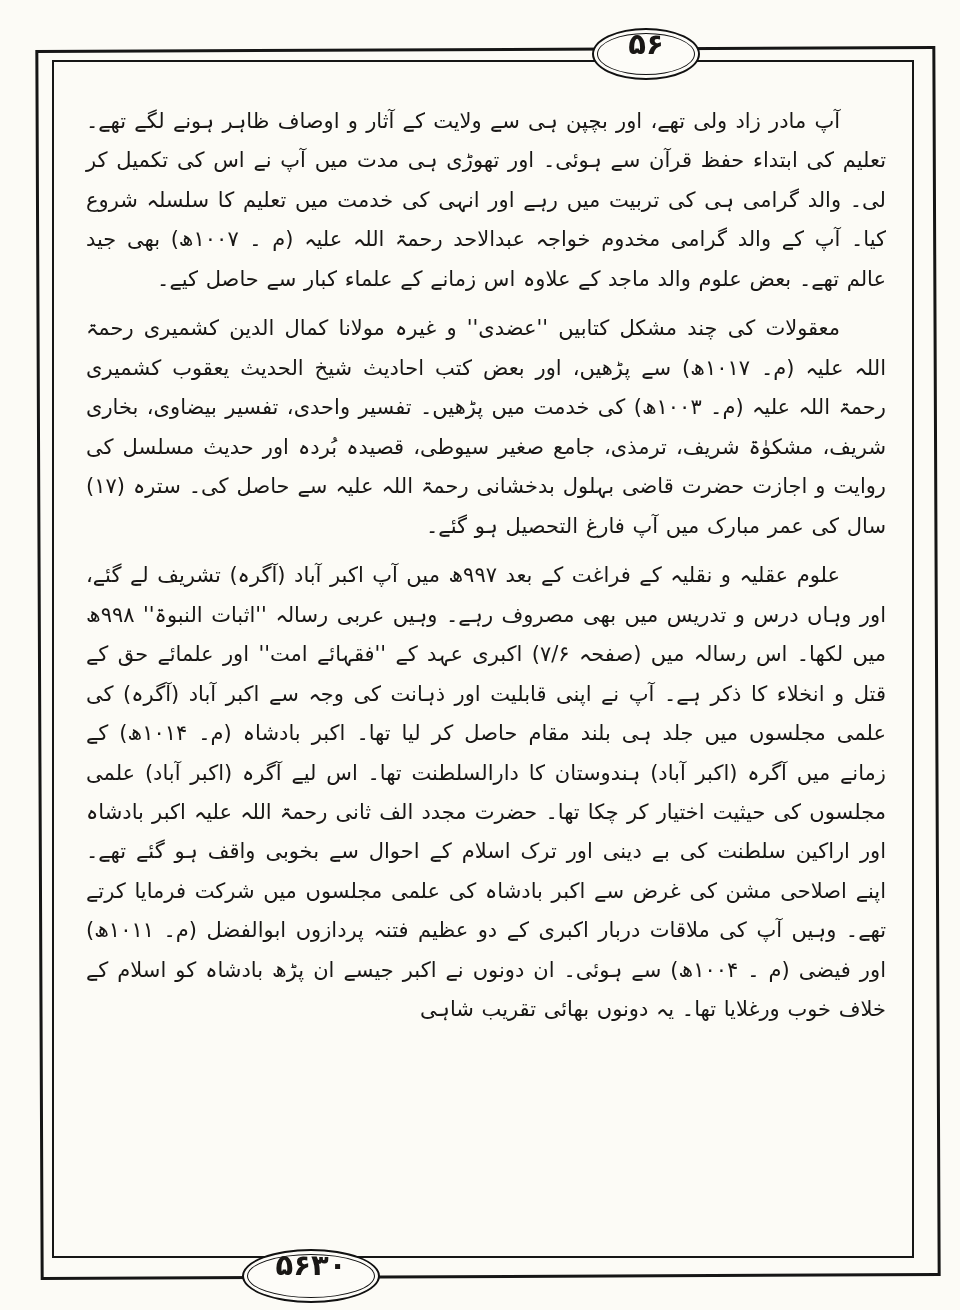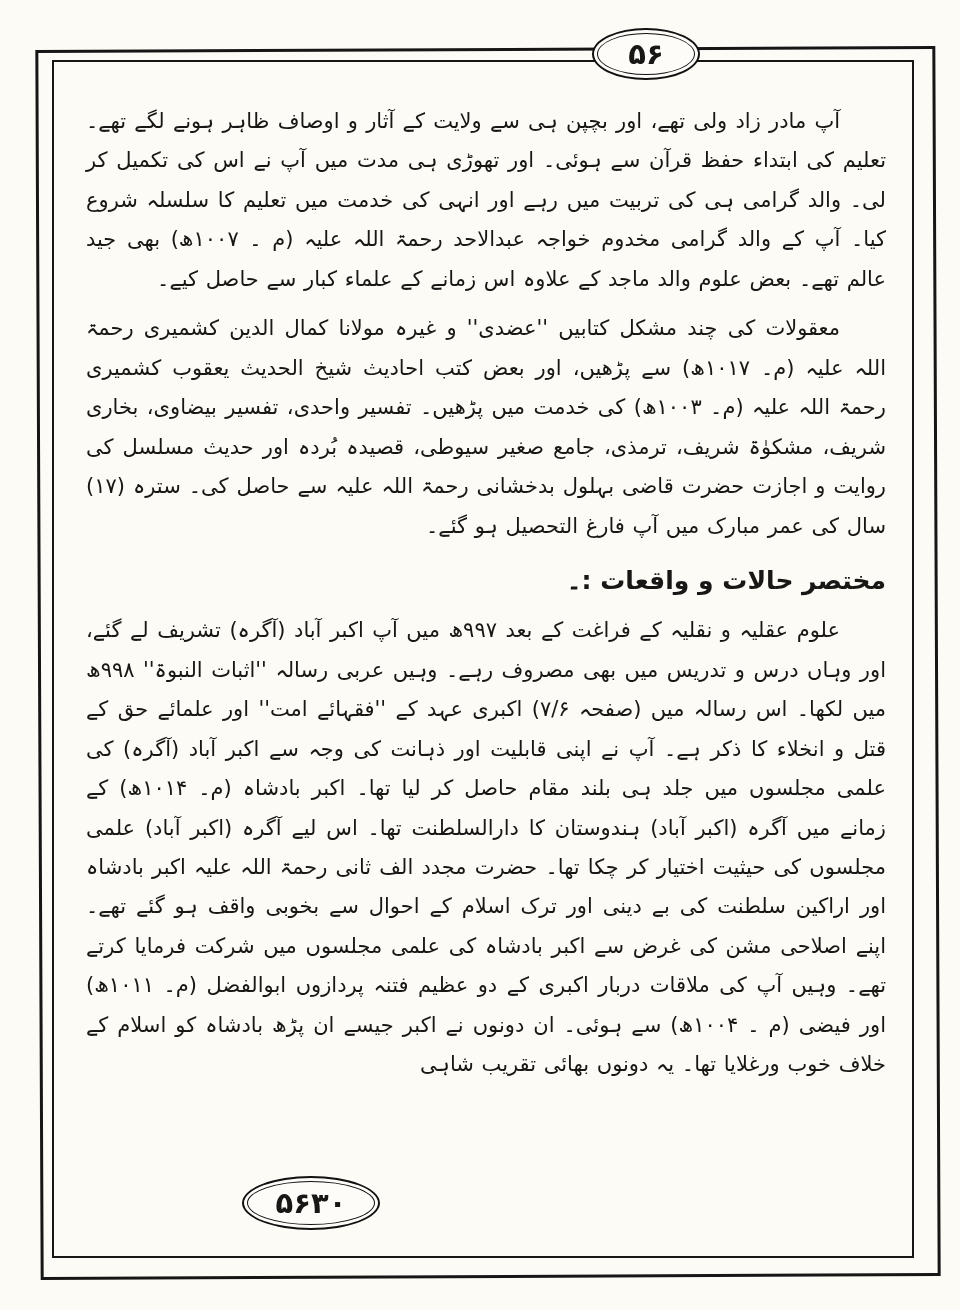--- a/index.html
+++ b/index.html
@@ -42,7 +42,7 @@
     border: 2.5px solid #111;
     border-radius: 50%;
     display: flex;
-    align-items: center;
+    align-items: flex-start;
     justify-content: center;
     z-index: 6;
   }

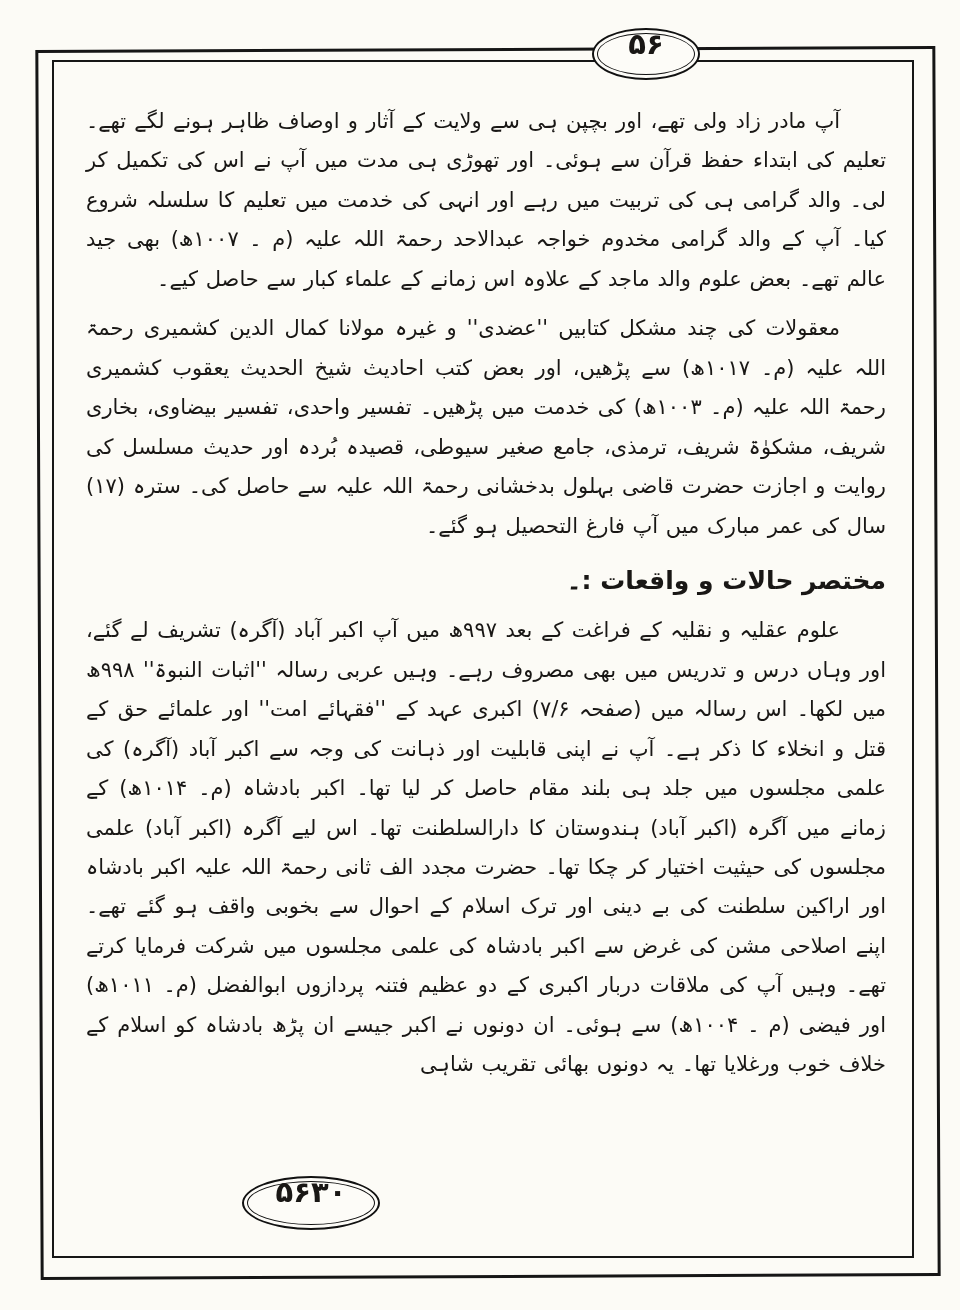--- a/index.html
+++ b/index.html
@@ -114,7 +114,6 @@
 <div class="content">
   <p class="para">آپ مادر زاد ولی تھے، اور بچپن ہی سے ولایت کے آثار و اوصاف ظاہر ہونے لگے تھے۔ تعلیم کی ابتداء حفظ قرآن سے ہوئی۔ اور تھوڑی ہی مدت میں آپ نے اس کی تکمیل کر لی۔ والد گرامی ہی کی تربیت میں رہے اور انہی کی خدمت میں تعلیم کا سلسلہ شروع کیا۔ آپ کے والد گرامی مخدوم خواجہ عبدالاحد رحمۃ اللہ علیہ (م ۔ ۱۰۰۷ھ) بھی جید عالم تھے۔ بعض علوم والد ماجد کے علاوہ اس زمانے کے علماء کبار سے حاصل کیے۔</p>
   <p class="para">معقولات کی چند مشکل کتابیں ''عضدی'' و غیرہ مولانا کمال الدین کشمیری رحمۃ اللہ علیہ (م۔ ۱۰۱۷ھ) سے پڑھیں، اور بعض کتب احادیث شیخ الحدیث یعقوب کشمیری رحمۃ اللہ علیہ (م۔ ۱۰۰۳ھ) کی خدمت میں پڑھیں۔ تفسیر واحدی، تفسیر بیضاوی، بخاری شریف، مشکوٰۃ شریف، ترمذی، جامع صغیر سیوطی، قصیدہ بُردہ اور حدیث مسلسل کی روایت و اجازت حضرت قاضی بہلول بدخشانی رحمۃ اللہ علیہ سے حاصل کی۔ سترہ (۱۷) سال کی عمر مبارک میں آپ فارغ التحصیل ہو گئے۔</p>
-  <h2 class="sec-heading second">مختصر حالات و واقعات :۔</h2>
   <p class="para">علوم عقلیہ و نقلیہ کے فراغت کے بعد ۹۹۷ھ میں آپ اکبر آباد (آگرہ) تشریف لے گئے، اور وہاں درس و تدریس میں بھی مصروف رہے۔ وہیں عربی رسالہ ''اثبات النبوۃ'' ۹۹۸ھ میں لکھا۔ اس رسالہ میں (صفحہ ۷/۶) اکبری عہد کے ''فقہائے امت'' اور علمائے حق کے قتل و انخلاء کا ذکر ہے۔ آپ نے اپنی قابلیت اور ذہانت کی وجہ سے اکبر آباد (آگرہ) کی علمی مجلسوں میں جلد ہی بلند مقام حاصل کر لیا تھا۔ اکبر بادشاہ (م۔ ۱۰۱۴ھ) کے زمانے میں آگرہ (اکبر آباد) ہندوستان کا دارالسلطنت تھا۔ اس لیے آگرہ (اکبر آباد) علمی مجلسوں کی حیثیت اختیار کر چکا تھا۔ حضرت مجدد الف ثانی رحمۃ اللہ علیہ اکبر بادشاہ اور اراکین سلطنت کی بے دینی اور ترک اسلام کے احوال سے بخوبی واقف ہو گئے تھے۔ اپنے اصلاحی مشن کی غرض سے اکبر بادشاہ کی علمی مجلسوں میں شرکت فرمایا کرتے تھے۔ وہیں آپ کی ملاقات دربار اکبری کے دو عظیم فتنہ پردازوں ابوالفضل (م۔ ۱۰۱۱ھ) اور فیضی (م ۔ ۱۰۰۴ھ) سے ہوئی۔ ان دونوں نے اکبر جیسے ان پڑھ بادشاہ کو اسلام کے خلاف خوب ورغلایا تھا۔ یہ دونوں بھائی تقریب شاہی</p>
 </div>
 

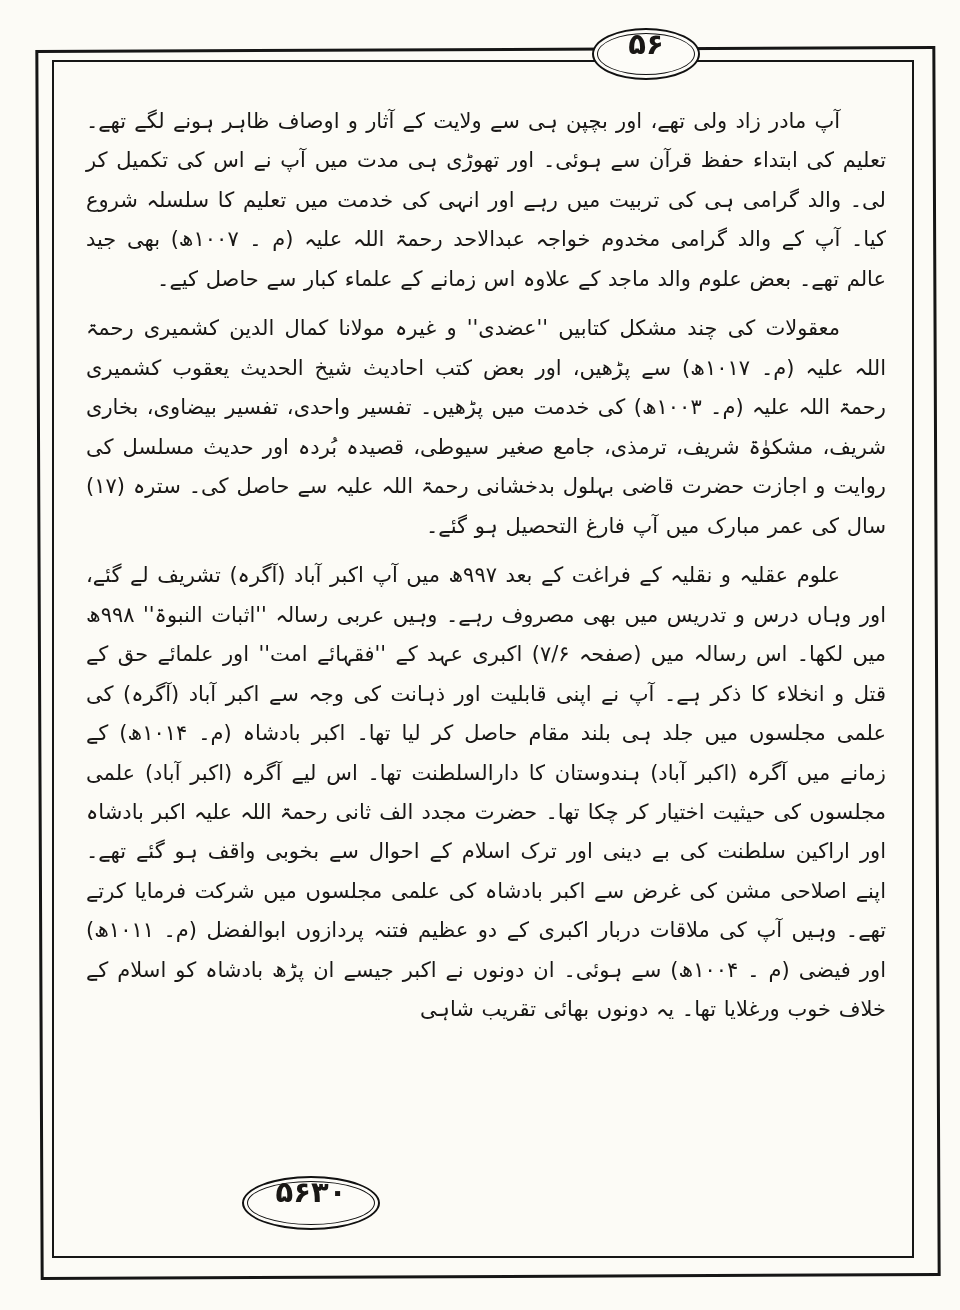--- a/index.html
+++ b/index.html
@@ -61,7 +61,7 @@
   }
   .badge-bottom {
     left: 242px;
-    top: 1176px;
+    top: 1249px;
     width: 134px;
     height: 50px;
   }

